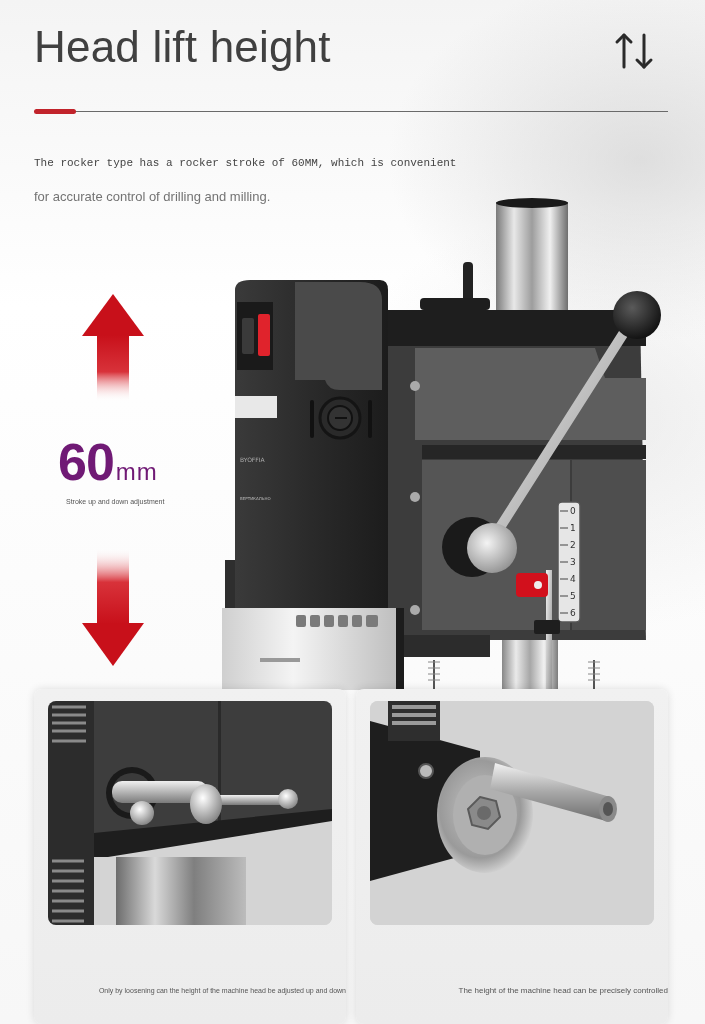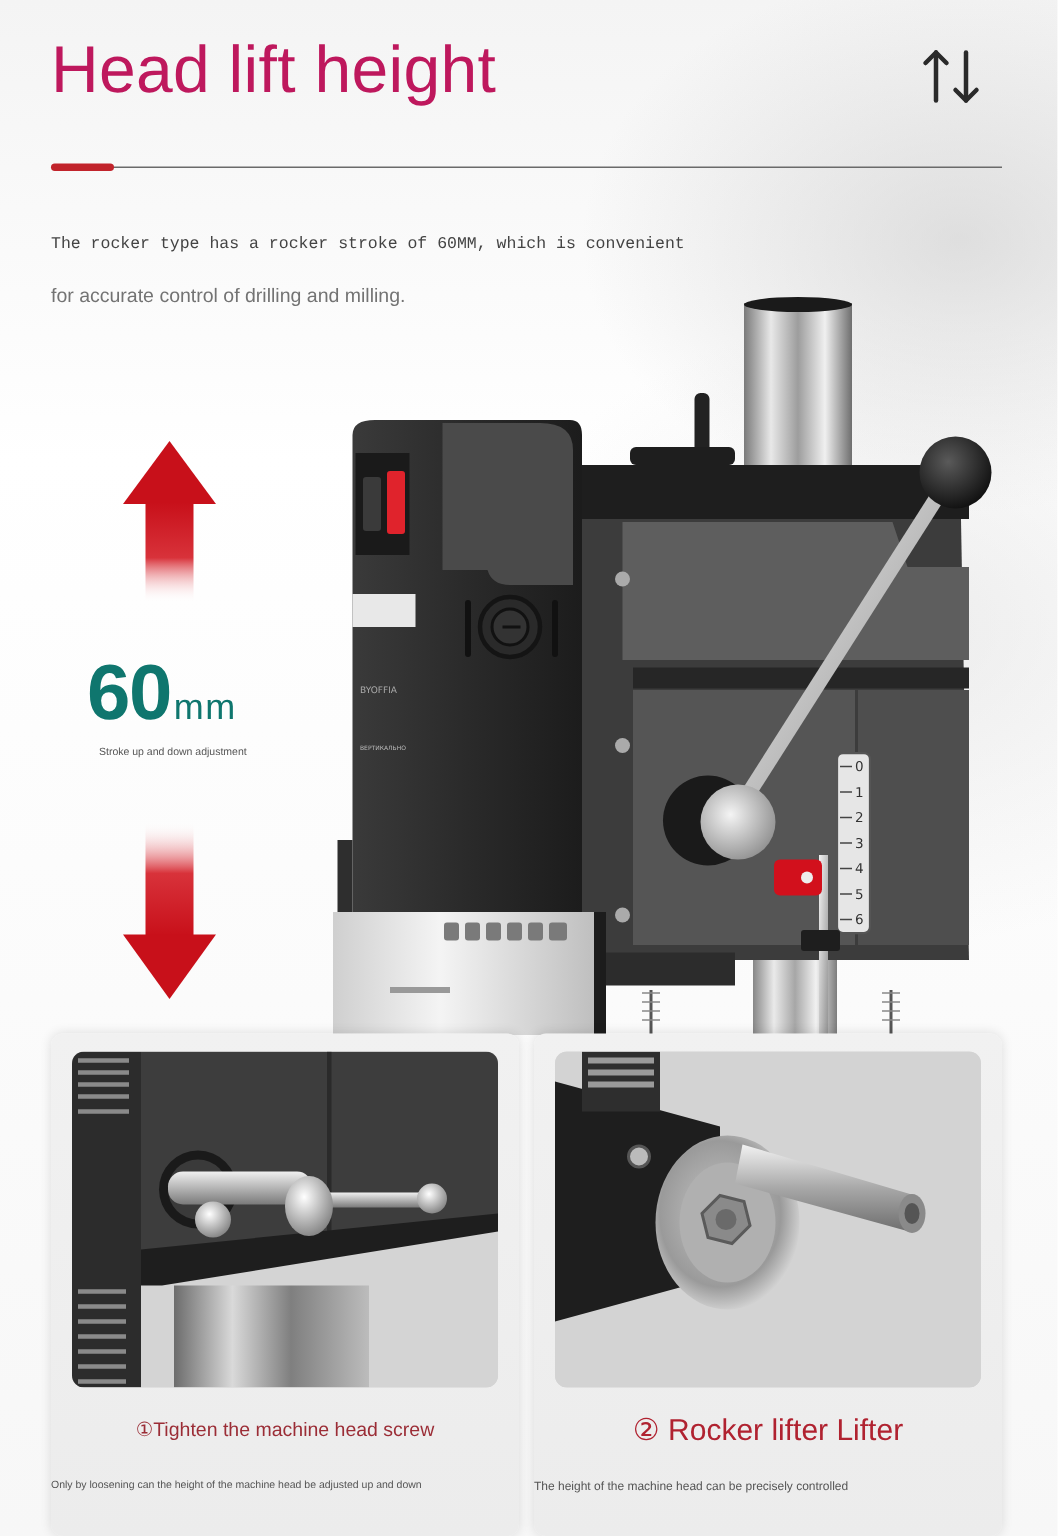--- a/index.html
+++ b/index.html
@@ -18,7 +18,7 @@
   }
   .title {
     position: absolute; left: 34px; top: 22px;
-    font-size: 44px; font-weight: 400; color: #be185d; letter-spacing: 0.2px;
+    font-size: 44px; font-weight: 400; color: #404040; letter-spacing: 0.2px;
   }
   .updown-icon {
     position: absolute; left: 613px; top: 30px; width: 42px; height: 42px;

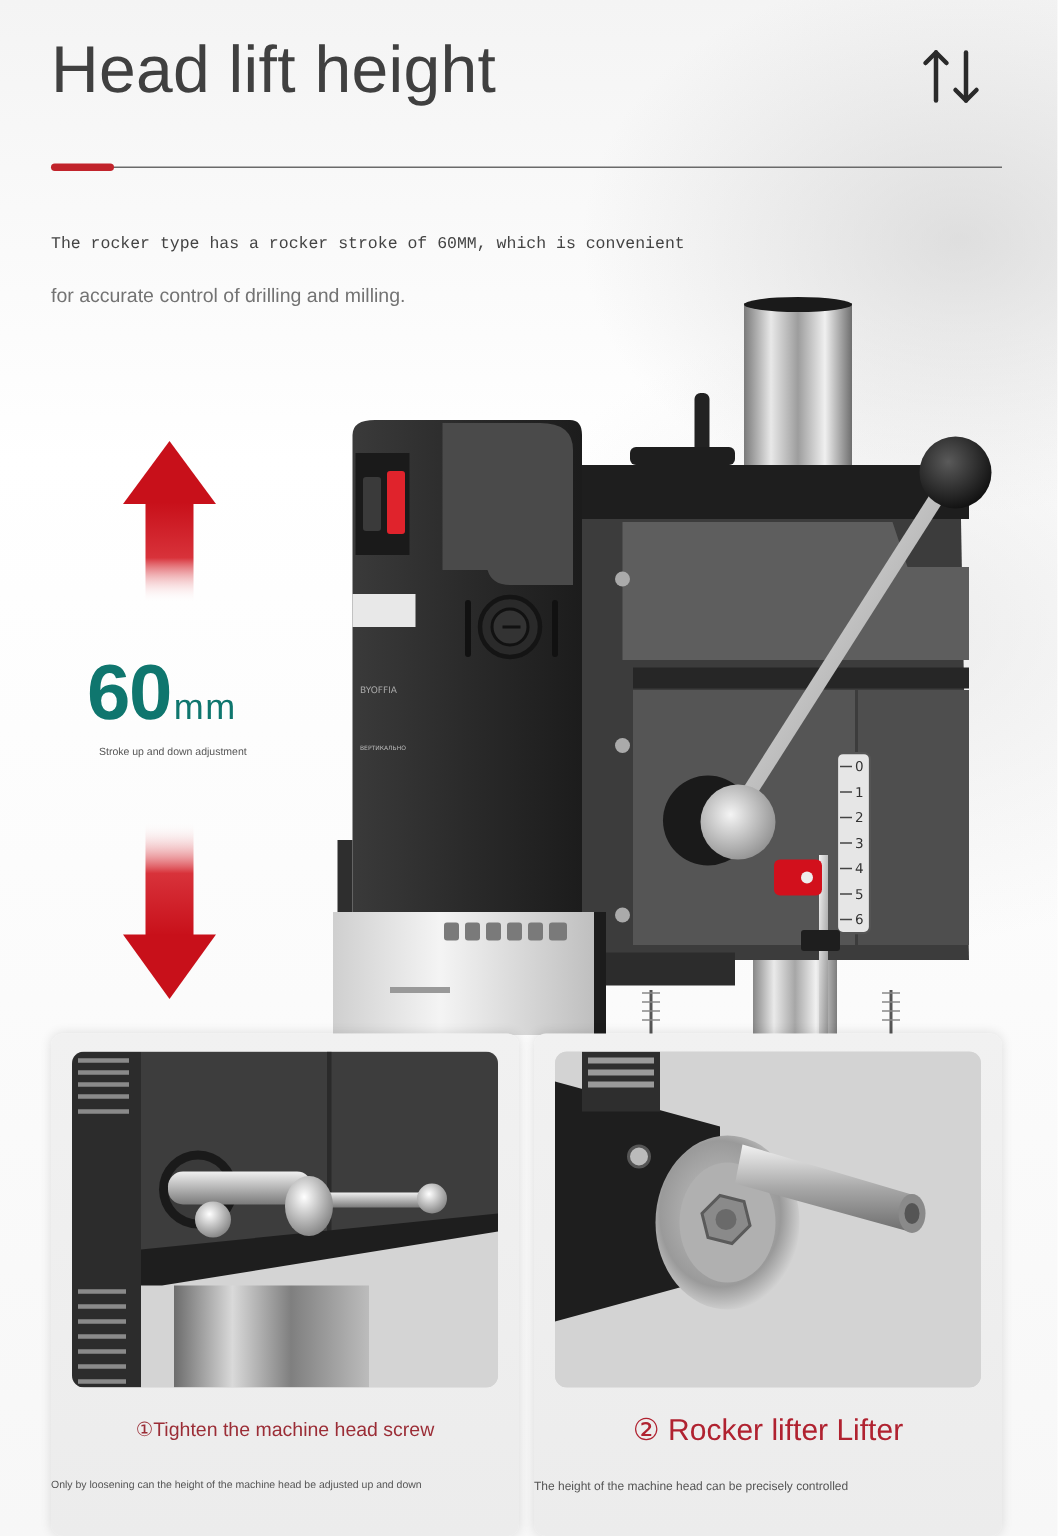--- a/index.html
+++ b/index.html
@@ -42,7 +42,7 @@
   .arrow-down { top: 548px; height: 120px; }
 
   .stroke-value {
-    position: absolute; left: 58px; top: 432px; color: #0f766e;
+    position: absolute; left: 58px; top: 432px; color: #701a75;
     font-weight: 700; font-size: 52px; line-height: 60px; letter-spacing: -1px;
   }
   .stroke-unit {

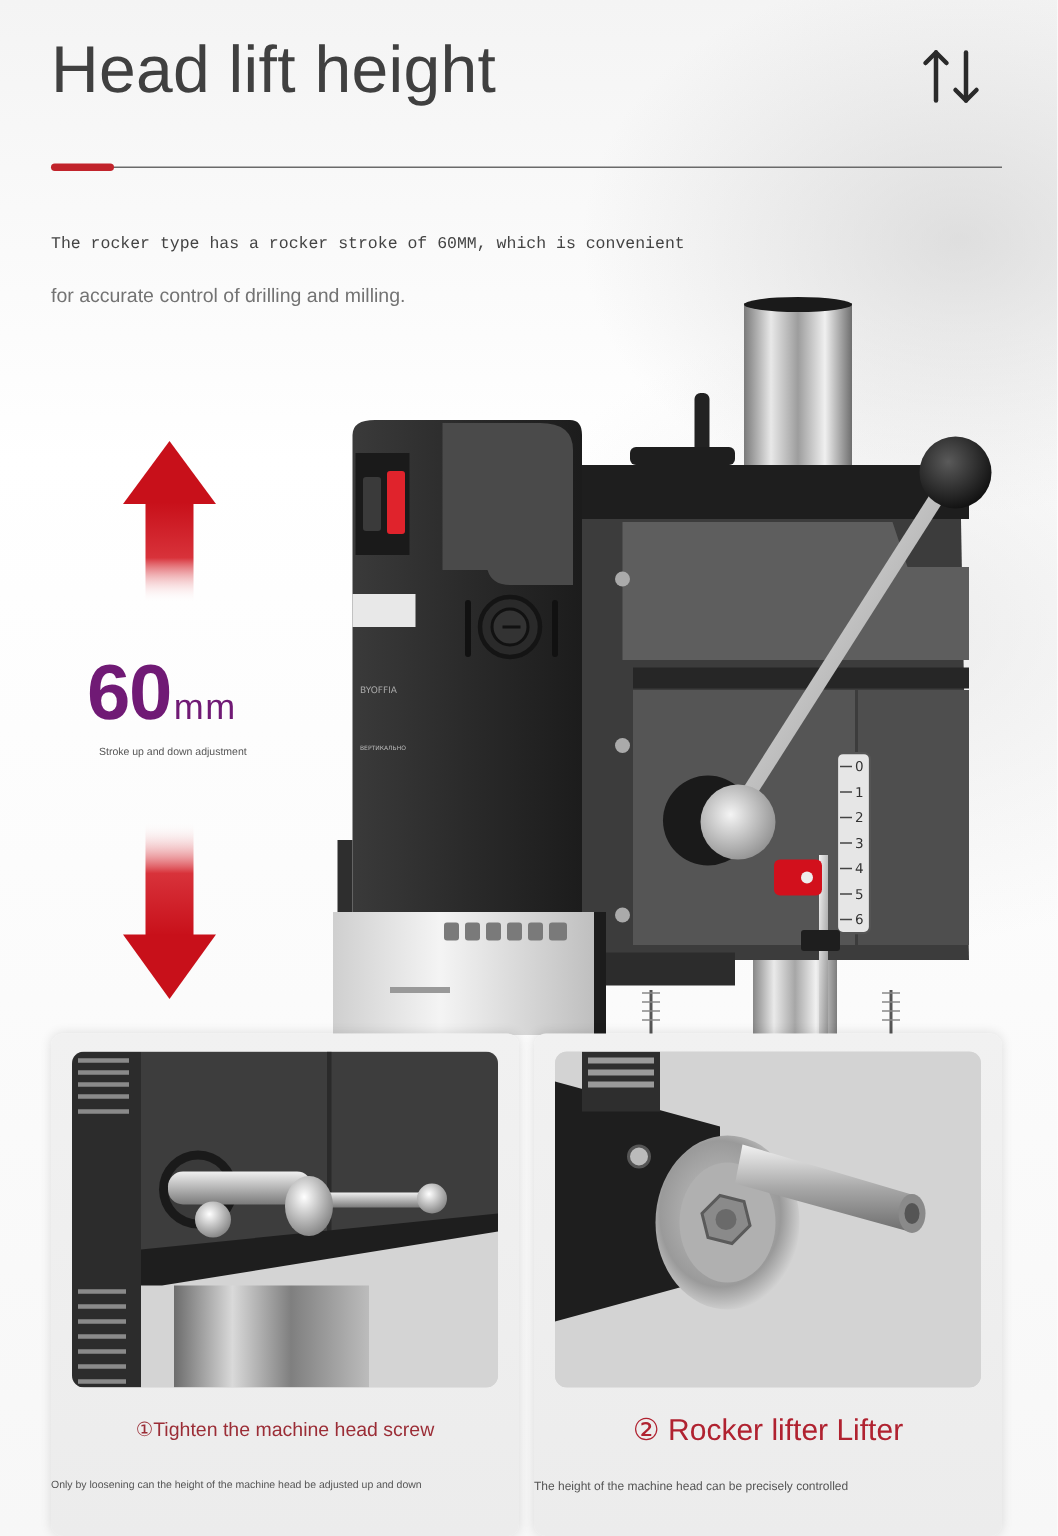--- a/index.html
+++ b/index.html
@@ -309,7 +309,6 @@
       <ellipse cx="158" cy="103" rx="16" ry="20" fill="url(#ball)"></ellipse>
     </svg>
   </div>
-  <div class="card-title">①Tighten the machine head screw</div>
   <div class="card-sub">Only by loosening can the height of the machine head be adjusted up and down</div>
 </div>
 

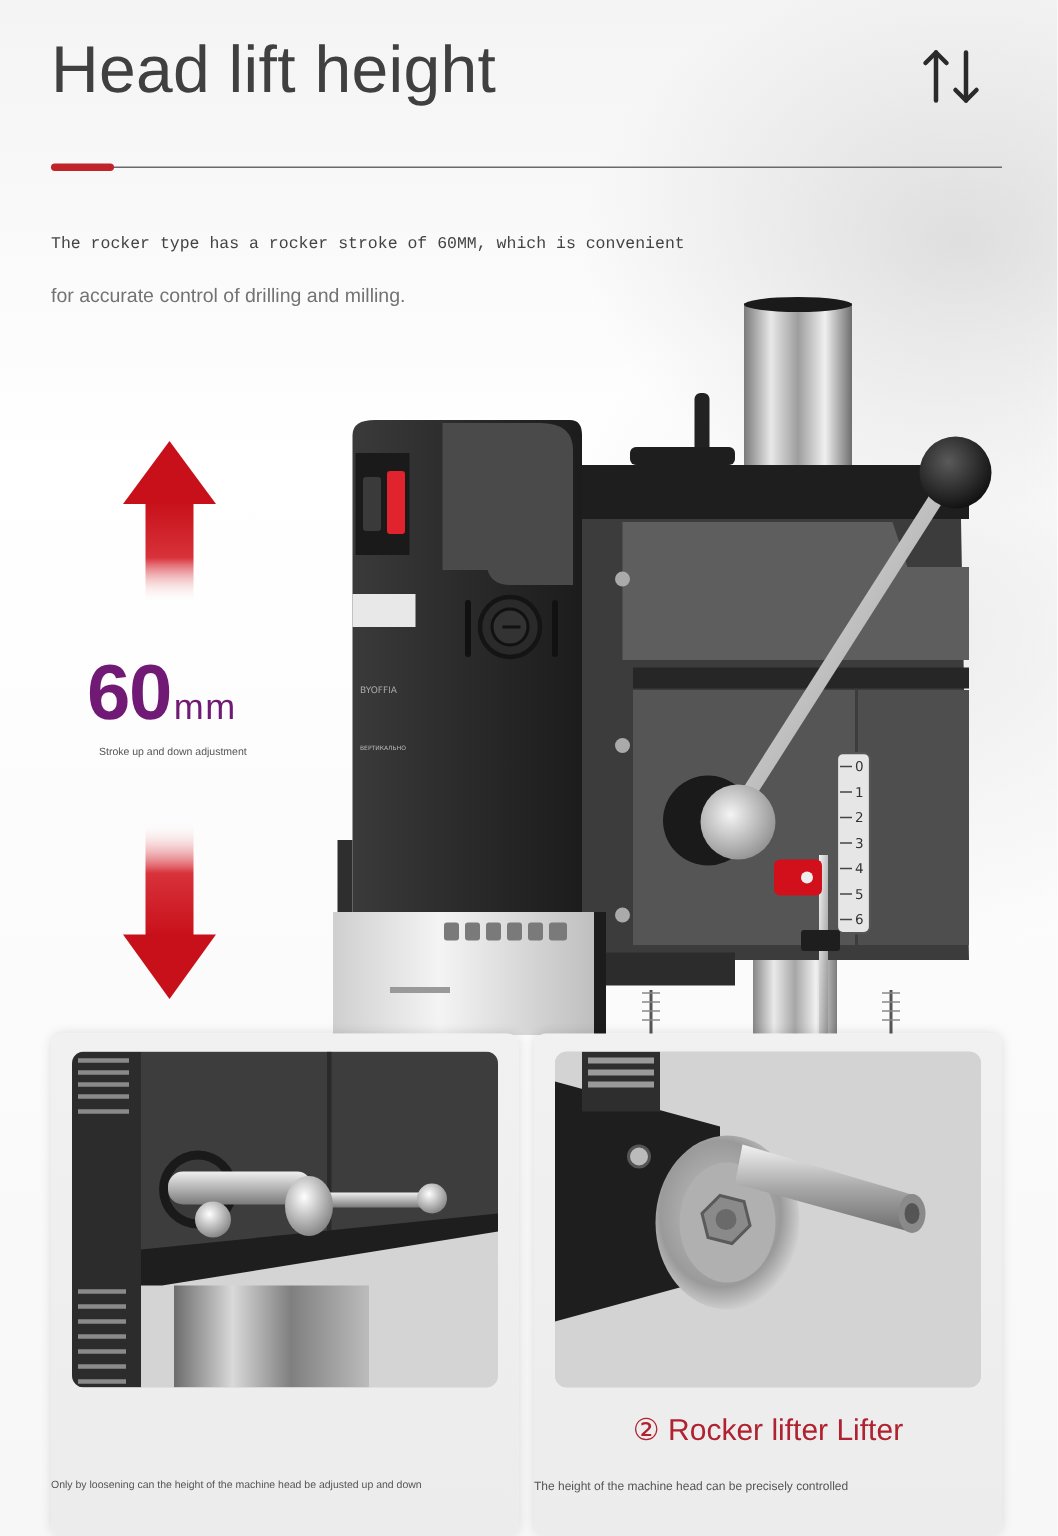--- a/index.html
+++ b/index.html
@@ -346,7 +346,6 @@
       <ellipse cx="238" cy="108" rx="5" ry="7" fill="#555"></ellipse>
     </svg>
   </div>
-  <div class="card-title">② Rocker lifter Lifter</div>
   <div class="card-sub">The height of the machine head can be precisely controlled</div>
 </div>
 

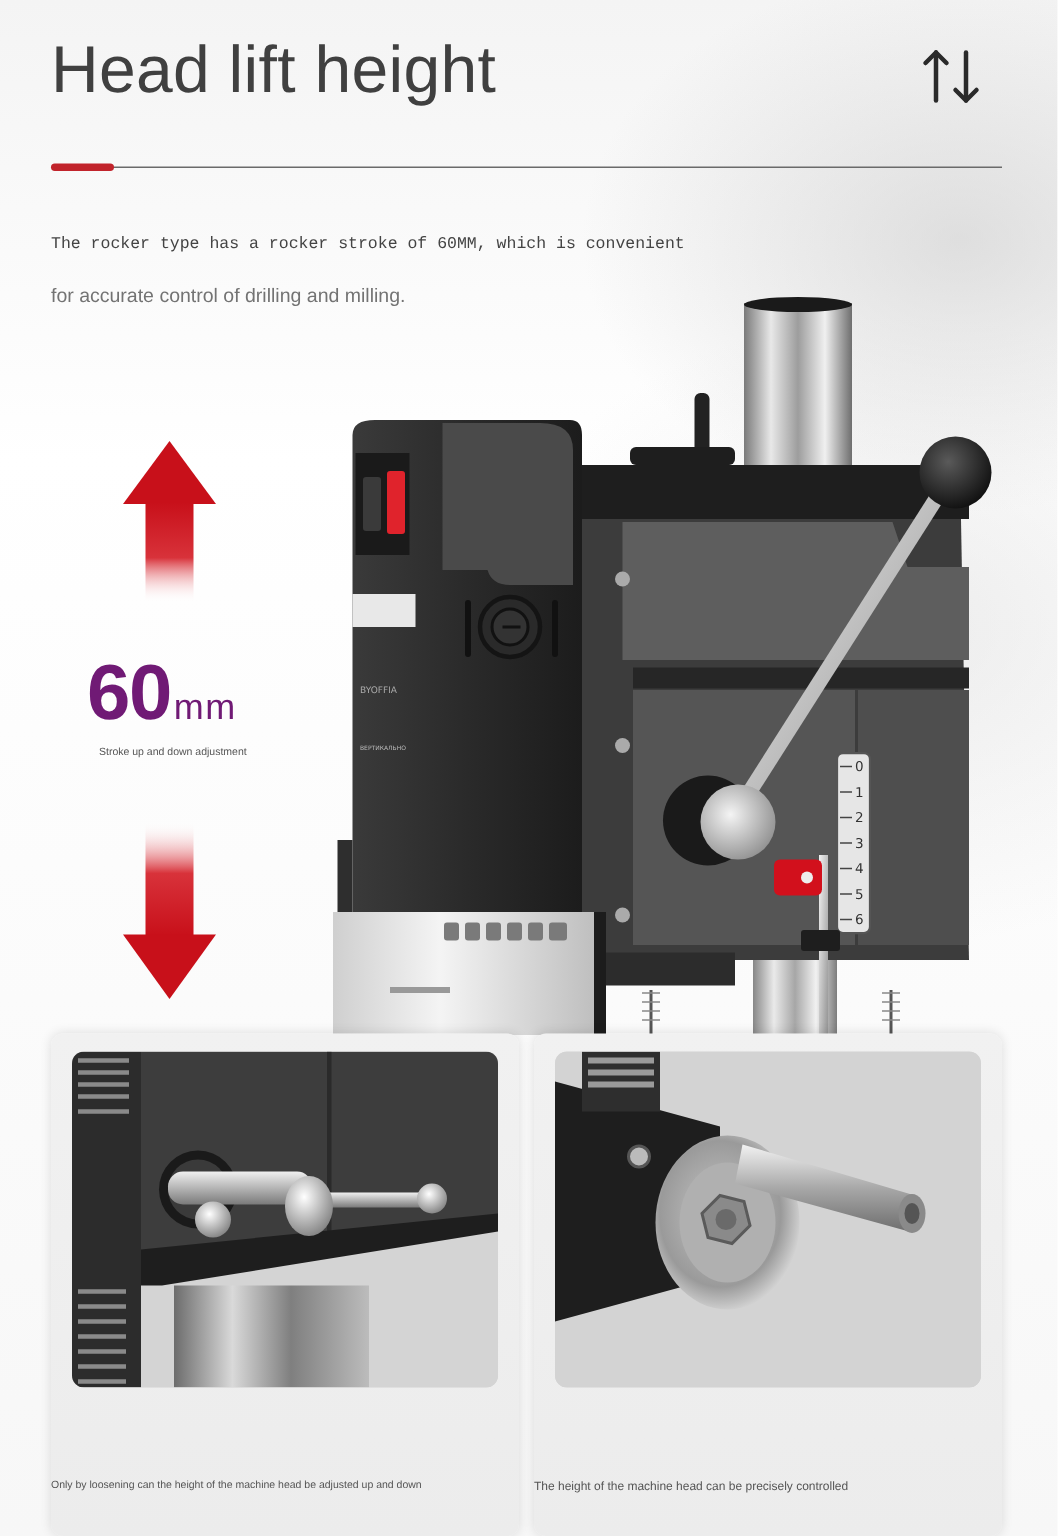--- a/index.html
+++ b/index.html
@@ -74,7 +74,7 @@
   }
   .card-2 .card-title { font-size: 20px; top: 252px; color: #b02230; }
   .card-sub {
-    position: absolute; left: 0; right: 0; top: 298px; text-align: left;
+    position: absolute; left: 0; right: 0; top: 298px; text-align: right;
     color: #555; font-size: 7px;
   }
   .card-2 .card-sub { font-size: 8px; top: 297px; }

